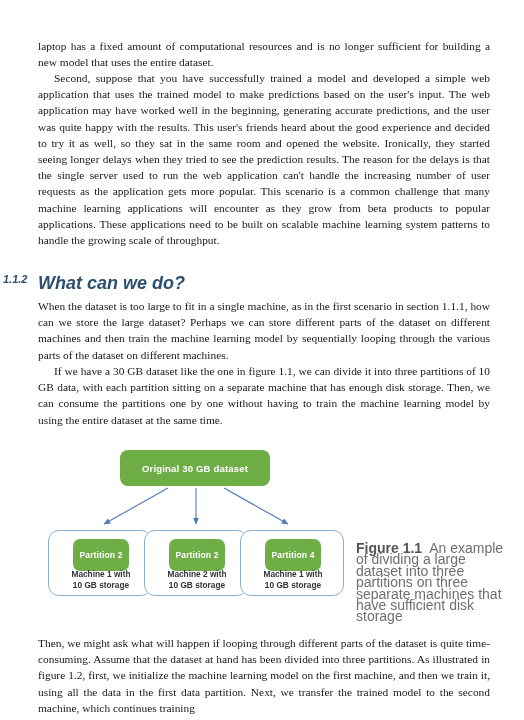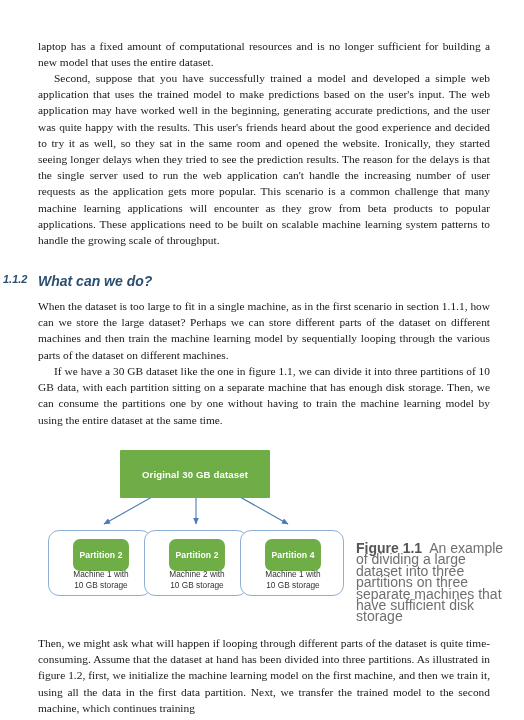--- a/index.html
+++ b/index.html
@@ -92,7 +92,7 @@
   }
   .sec-title {
     left: 38px;
-    font-size: 14px;
+    font-size: 18px;
   }
 
   

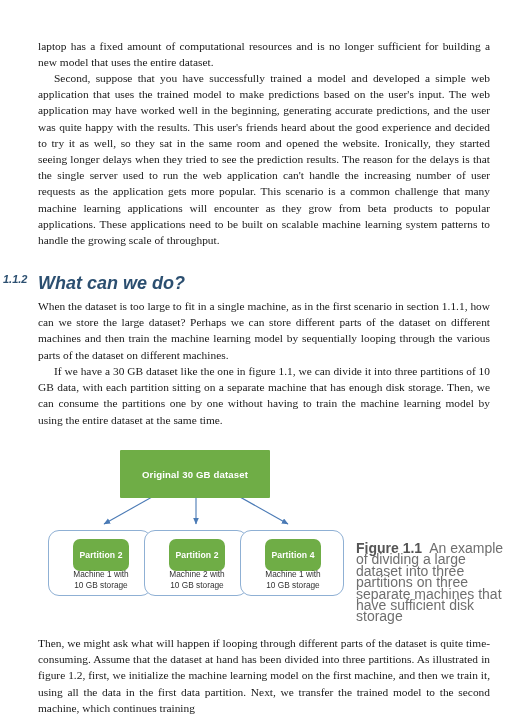--- a/index.html
+++ b/index.html
@@ -119,9 +119,9 @@
     left: 120px;
     top: 10px;
     width: 150px;
-    height: 48px;
+    height: 36px;
     background: #6fad46;
-    border-radius: 1px;
+    border-radius: 8px;
     font-size: 9.6px;
     font-weight: bold;
     letter-spacing: 0.15px;

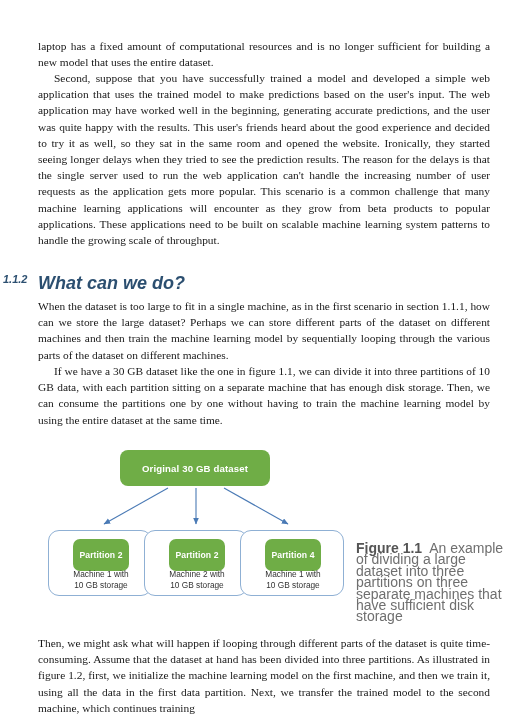--- a/index.html
+++ b/index.html
@@ -154,6 +154,7 @@
     font-size: 8.3px;
     line-height: 10.6px;
     color: #333333;
+    font-weight: bold;
   }
 
   

